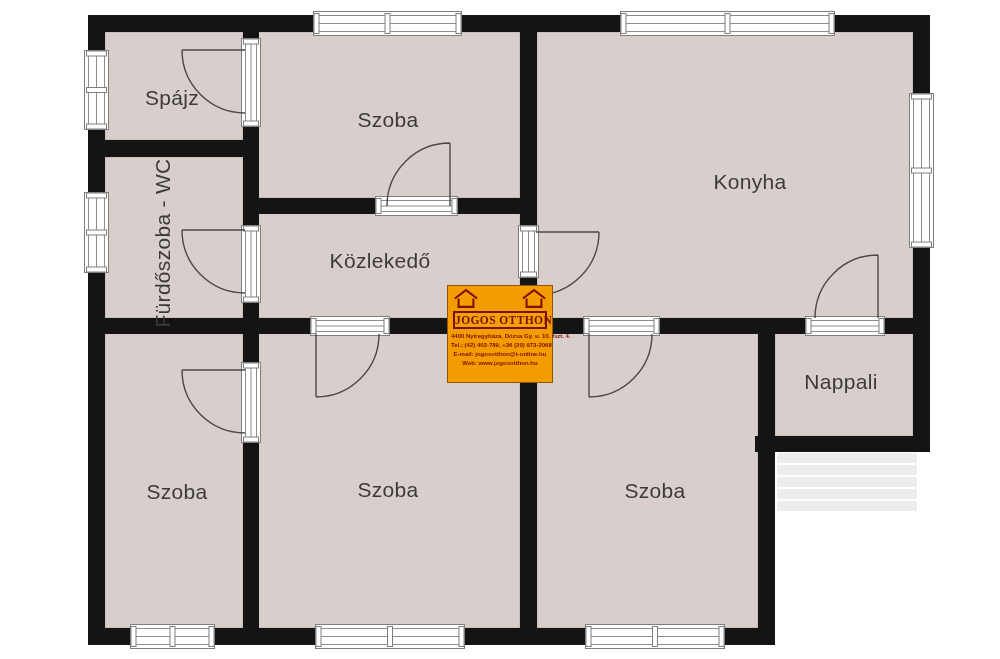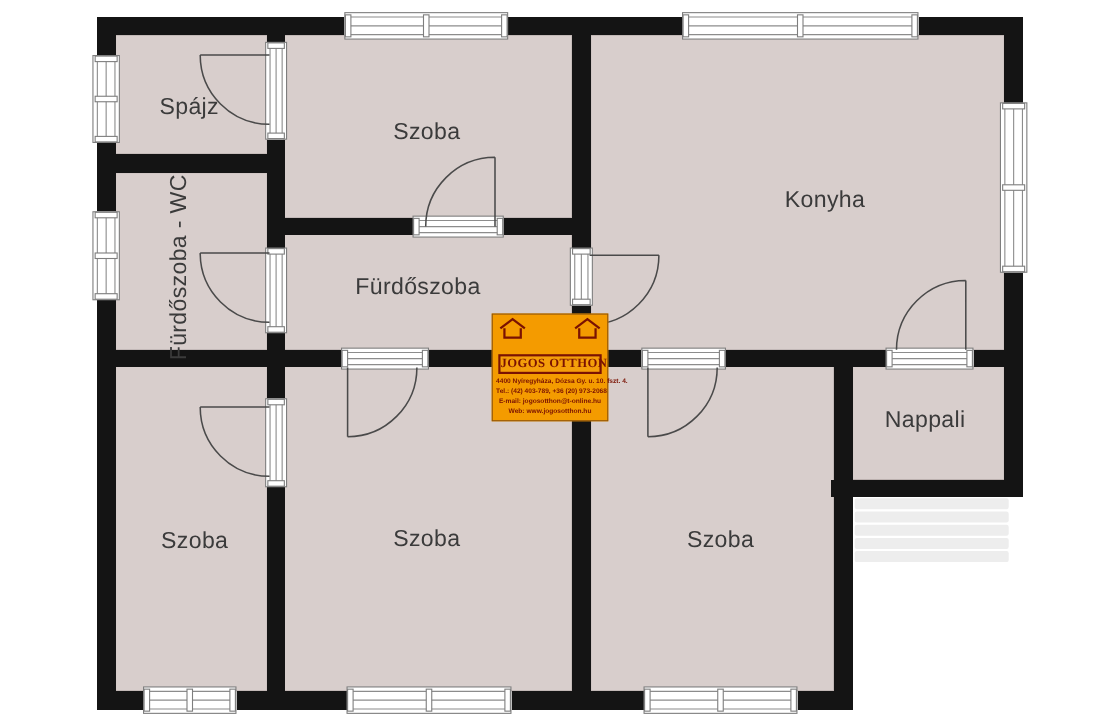--- a/index.html
+++ b/index.html
@@ -213,7 +213,7 @@
   <div class="label" style="left:388px;top:120px">Szoba</div>
   <div class="label" style="left:750px;top:182px">Konyha</div>
   <div class="label rot" style="left:163px;top:243px">Fürdőszoba - WC</div>
-  <div class="label" style="left:380px;top:261px">Fürdőszoba</div>
+  <div class="label" style="left:380px;top:261px">Közlekedő</div>
   <div class="label" style="left:841px;top:382px">Nappali</div>
   <div class="label" style="left:177px;top:492px">Szoba</div>
   <div class="label" style="left:388px;top:490px">Szoba</div>

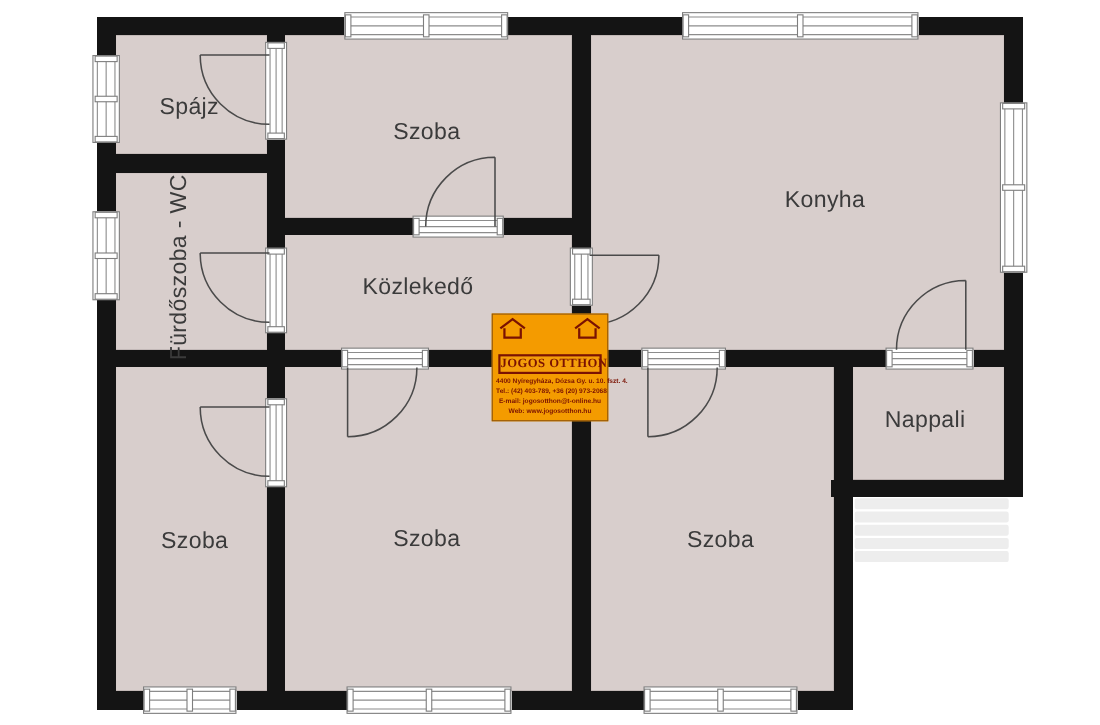--- a/index.html
+++ b/index.html
@@ -10,7 +10,7 @@
   .label.rot{transform:translate(-50%,-50%) rotate(-90deg);}
   .watermark{position:absolute;left:447px;top:285px;width:106px;height:98px;background:#f49b00;border:1px solid #90560a;box-sizing:border-box;padding:2px 3px 3px;display:flex;flex-direction:column;}
   .houses{display:flex;justify-content:space-between;padding:0 2px;height:21px;}
-  .brand{border:2px solid #7a1202;color:#7a1202;font-family:"Liberation Serif",serif;font-weight:bold;font-size:11.5px;text-align:center;letter-spacing:.4px;padding:1px 0;margin:13px 2px 3px;white-space:nowrap;background:rgba(255,255,255,0.04);}
+  .brand{border:2px solid #7a1202;color:#7a1202;font-family:"Liberation Serif",serif;font-weight:bold;font-size:11.5px;text-align:center;letter-spacing:.4px;padding:1px 0;margin:2px 2px 3px;white-space:nowrap;background:rgba(255,255,255,0.04);}
   .wline{font-size:6px;line-height:9px;font-weight:bold;color:#7a1202;text-align:center;white-space:nowrap;}
 </style>
 </head>

